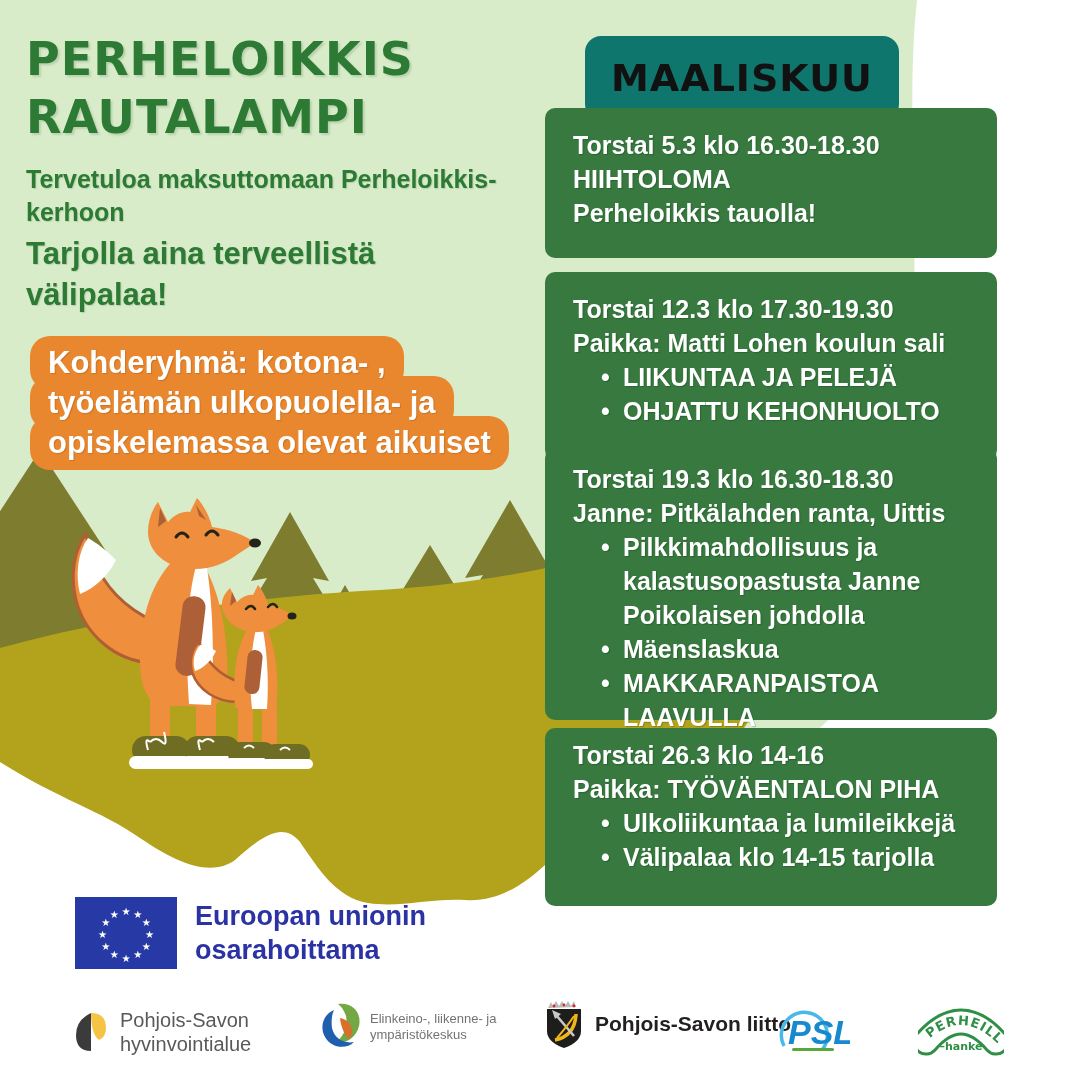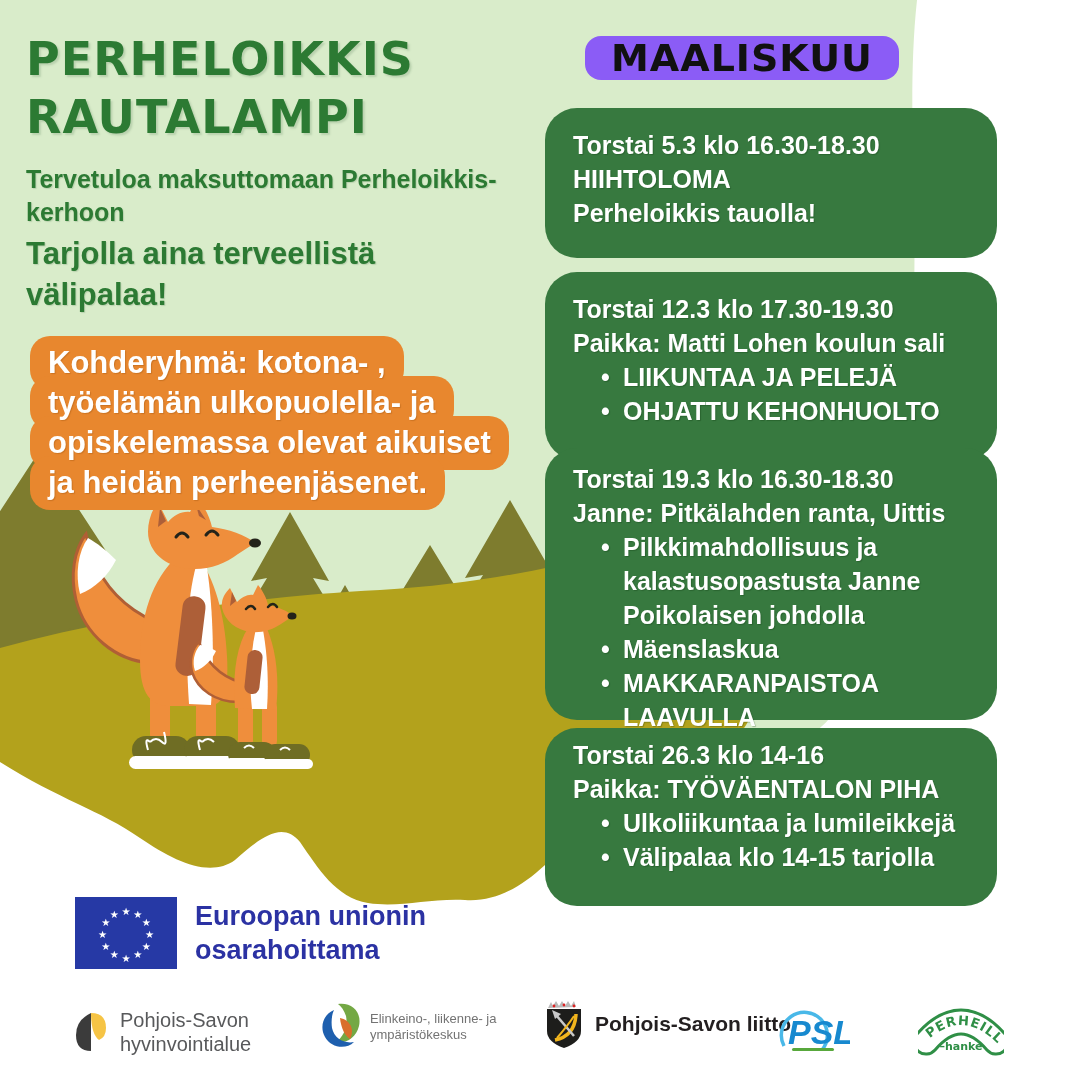--- a/index.html
+++ b/index.html
@@ -23,9 +23,9 @@
   .callout .line:first-child{margin-top:0;}
 
   
-  .month-badge{position:absolute;left:585px;top:36px;z-index:3;background:#8b5cf6;color:#111111;
+  .month-badge{position:absolute;left:585px;top:36px;z-index:3;background:#0f766e;color:#111111;
                font-family:"DejaVu Sans",sans-serif;font-weight:800;font-size:38px;
-               padding:0 26px;border-radius:16px;letter-spacing:1px;}
+               padding:20px 26px;border-radius:16px;letter-spacing:1px;}
   .event{position:absolute;left:545px;width:452px;z-index:3;background:#37793f;color:#ffffff;
          border-radius:32px;box-sizing:border-box;padding:20px 26px 10px 28px;
          font-weight:700;font-size:25px;line-height:34px;text-shadow:1px 1px 1px rgba(0,40,0,.25);}

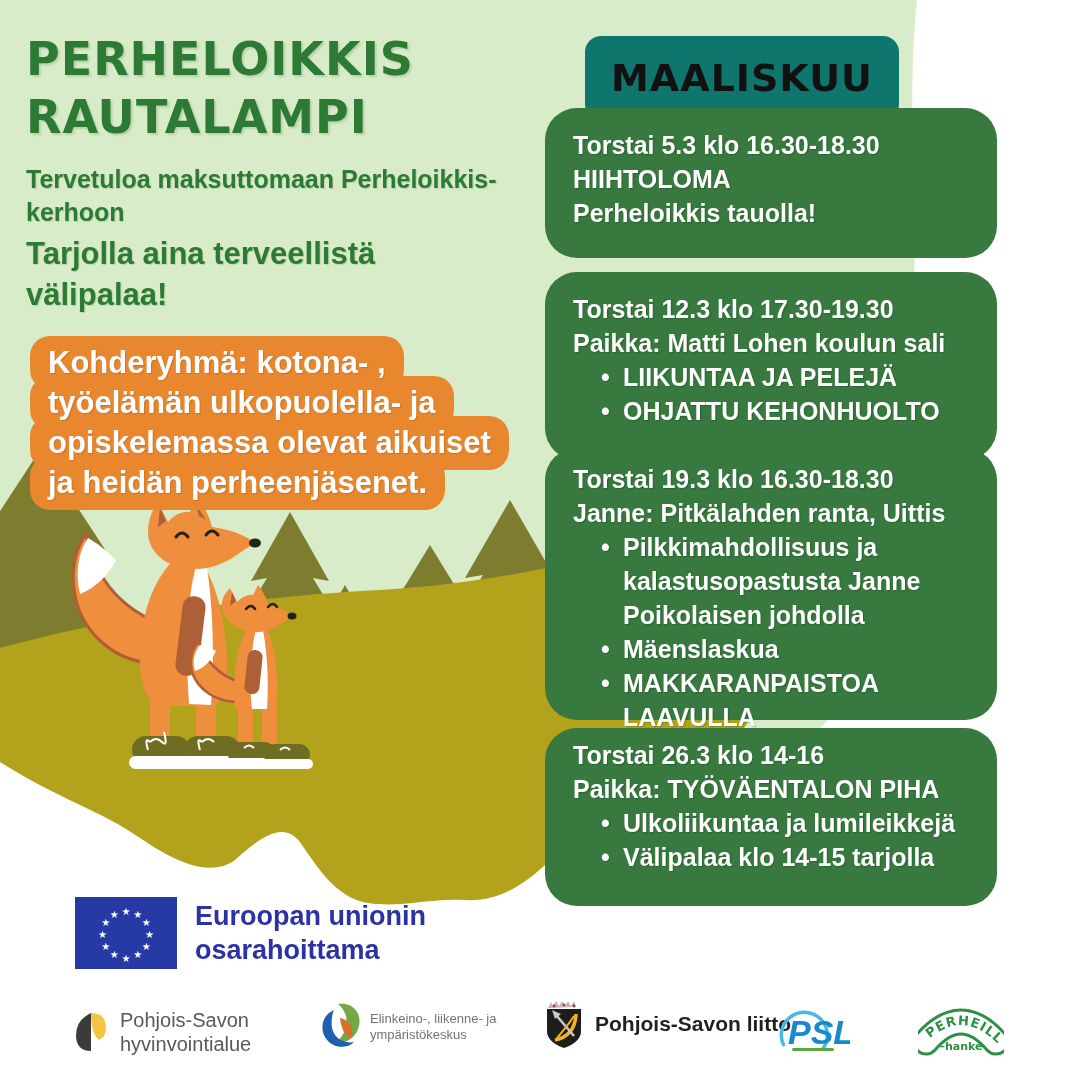--- a/index.html
+++ b/index.html
@@ -27,7 +27,7 @@
                font-family:"DejaVu Sans",sans-serif;font-weight:800;font-size:38px;
                padding:20px 26px;border-radius:16px;letter-spacing:1px;}
   .event{position:absolute;left:545px;width:452px;z-index:3;background:#37793f;color:#ffffff;
-         border-radius:32px;box-sizing:border-box;padding:20px 26px 10px 28px;
+         border-radius:10px;box-sizing:border-box;padding:20px 26px 10px 28px;
          font-weight:700;font-size:25px;line-height:34px;text-shadow:1px 1px 1px rgba(0,40,0,.25);}
   .event-1{top:108px;height:150px;}
   .event-2{top:272px;height:188px;}

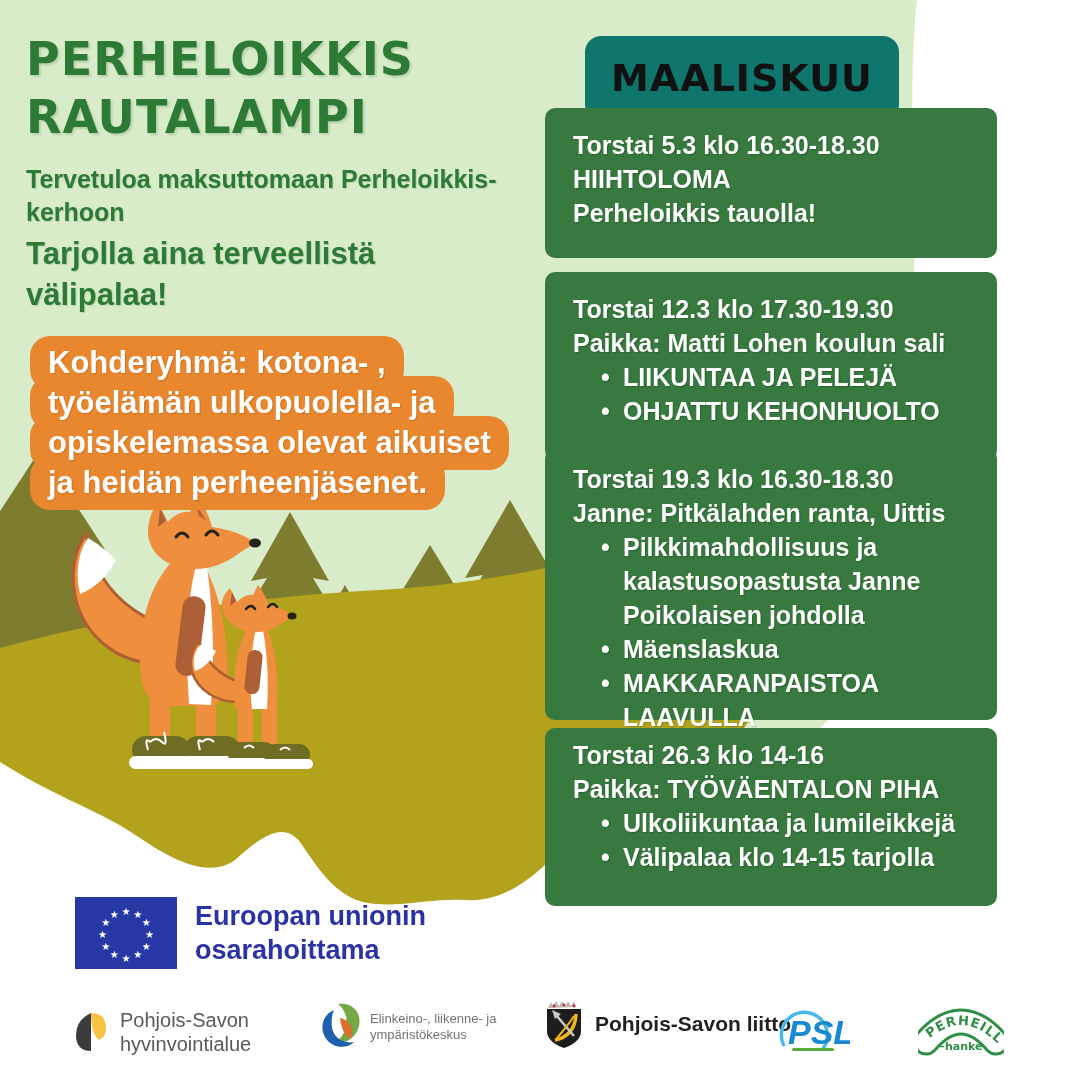--- a/index.html
+++ b/index.html
@@ -161,7 +161,6 @@
     <span class="line">Kohderyhmä: kotona- ,</span>
     <span class="line">työelämän ulkopuolella-  ja</span>
     <span class="line">opiskelemassa olevat aikuiset</span>
-    <span class="line">ja heidän perheenjäsenet.</span>
   </div>
 
   <div class="month-badge">MAALISKUU</div>

